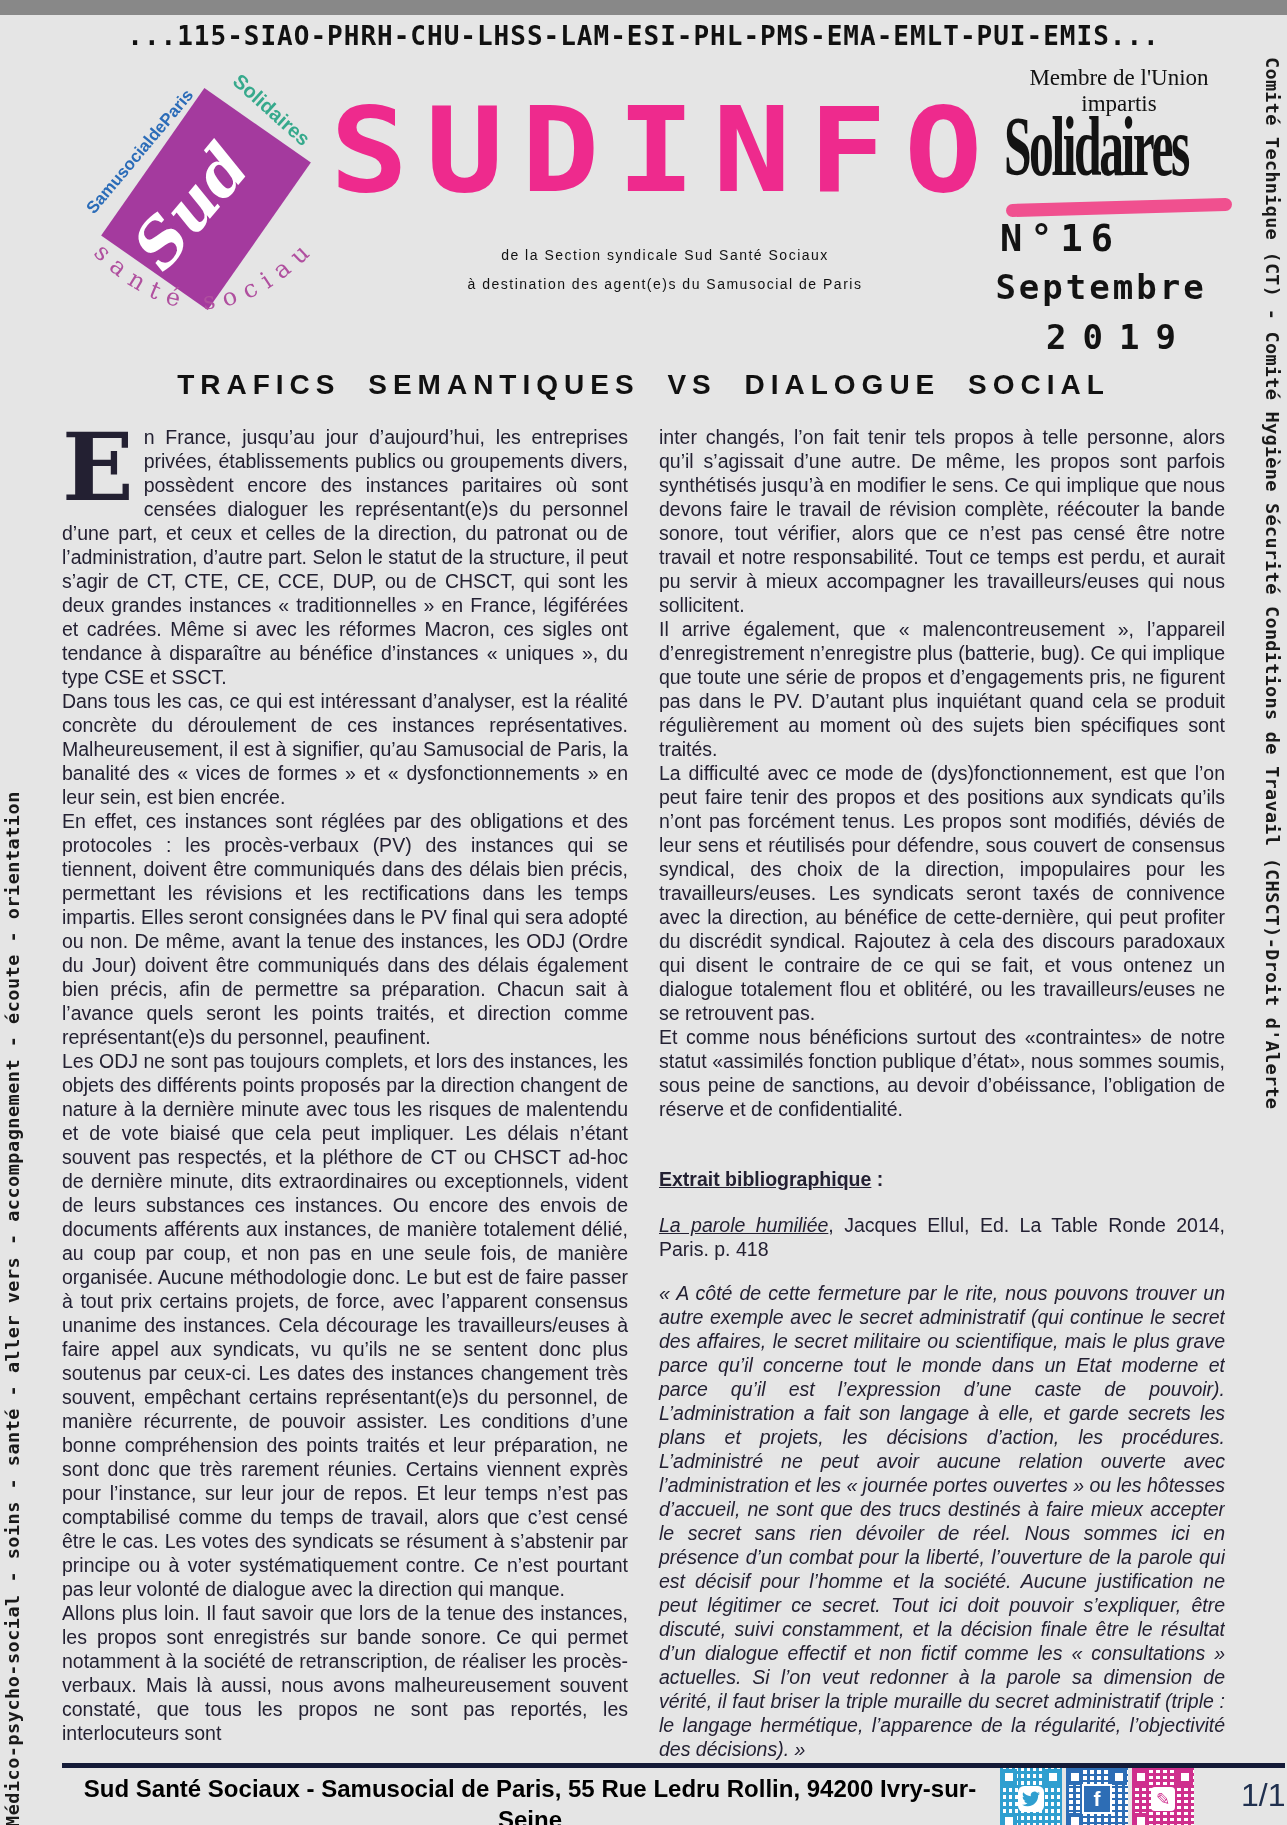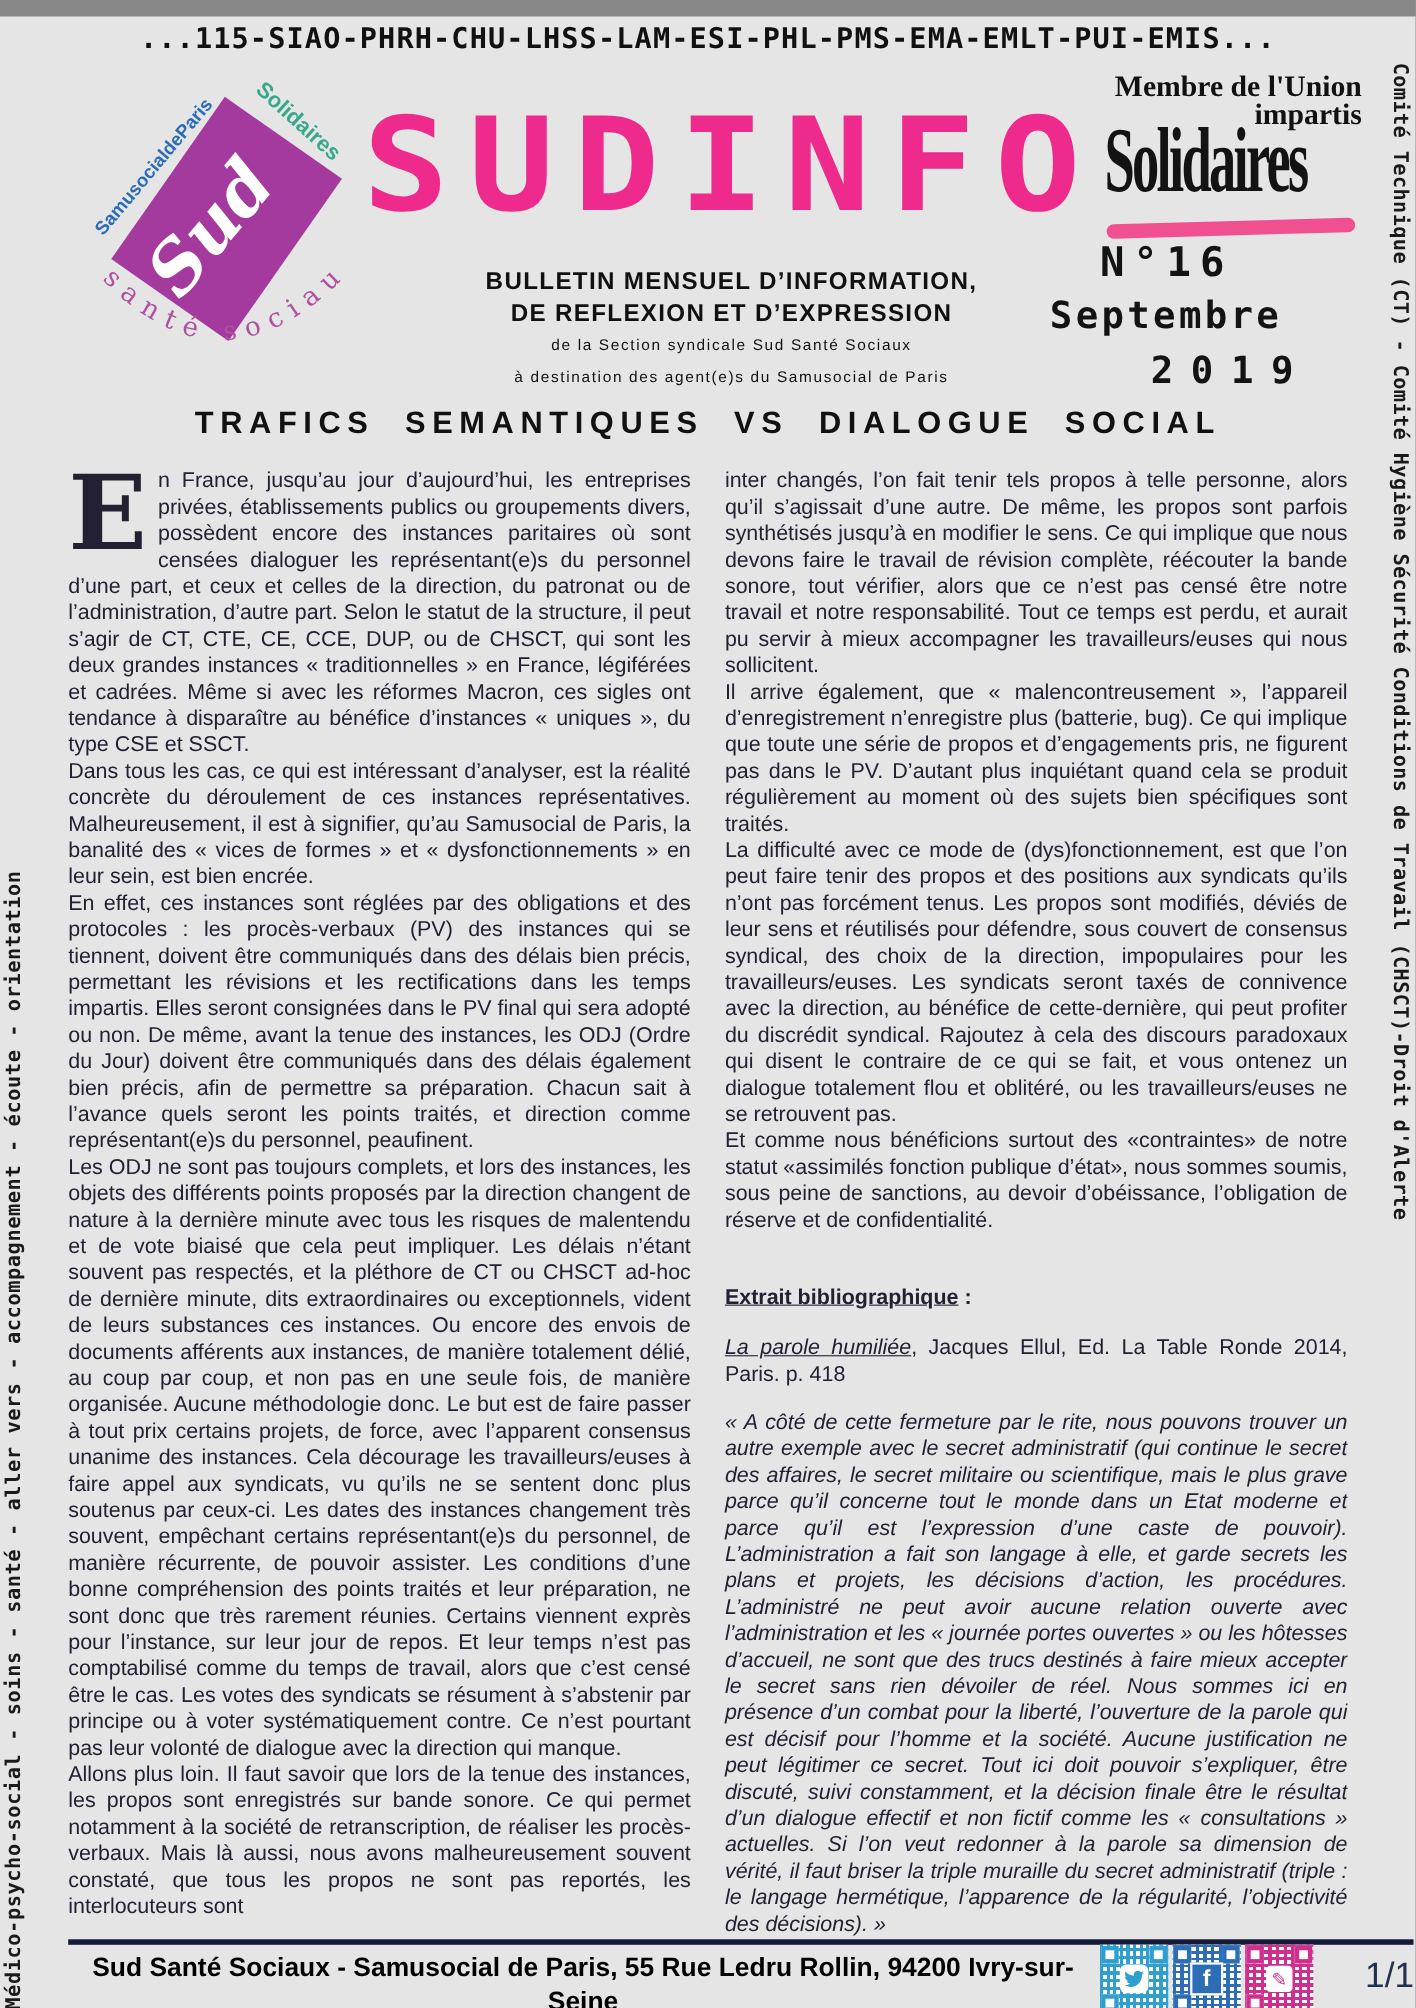--- a/index.html
+++ b/index.html
@@ -33,8 +33,8 @@
   .subtitle .sub-bold{font-weight:bold;font-size:22px;letter-spacing:1.2px;}
   .subtitle .sub-reg{font-size:14px;letter-spacing:1.5px;}
 
-  .member{position:absolute;left:1000px;top:50px;width:238px;text-align:right;
-    font-family:"Liberation Serif",serif;font-weight:bold;font-size:27px;color:#111;line-height:26px;}
+  .member{position:absolute;left:1000px;top:50px;width:238px;text-align:center;
+    font-family:"Liberation Serif",serif;font-weight:normal;font-size:23px;color:#111;line-height:26px;}
   .solidaires-logo{position:absolute;left:1004px;top:84px;width:238px;
     font-family:"Liberation Serif",serif;font-weight:bold;font-size:80px;letter-spacing:-4px;color:#131313;
     transform:scale(.62,1.05);transform-origin:left top;white-space:nowrap;}

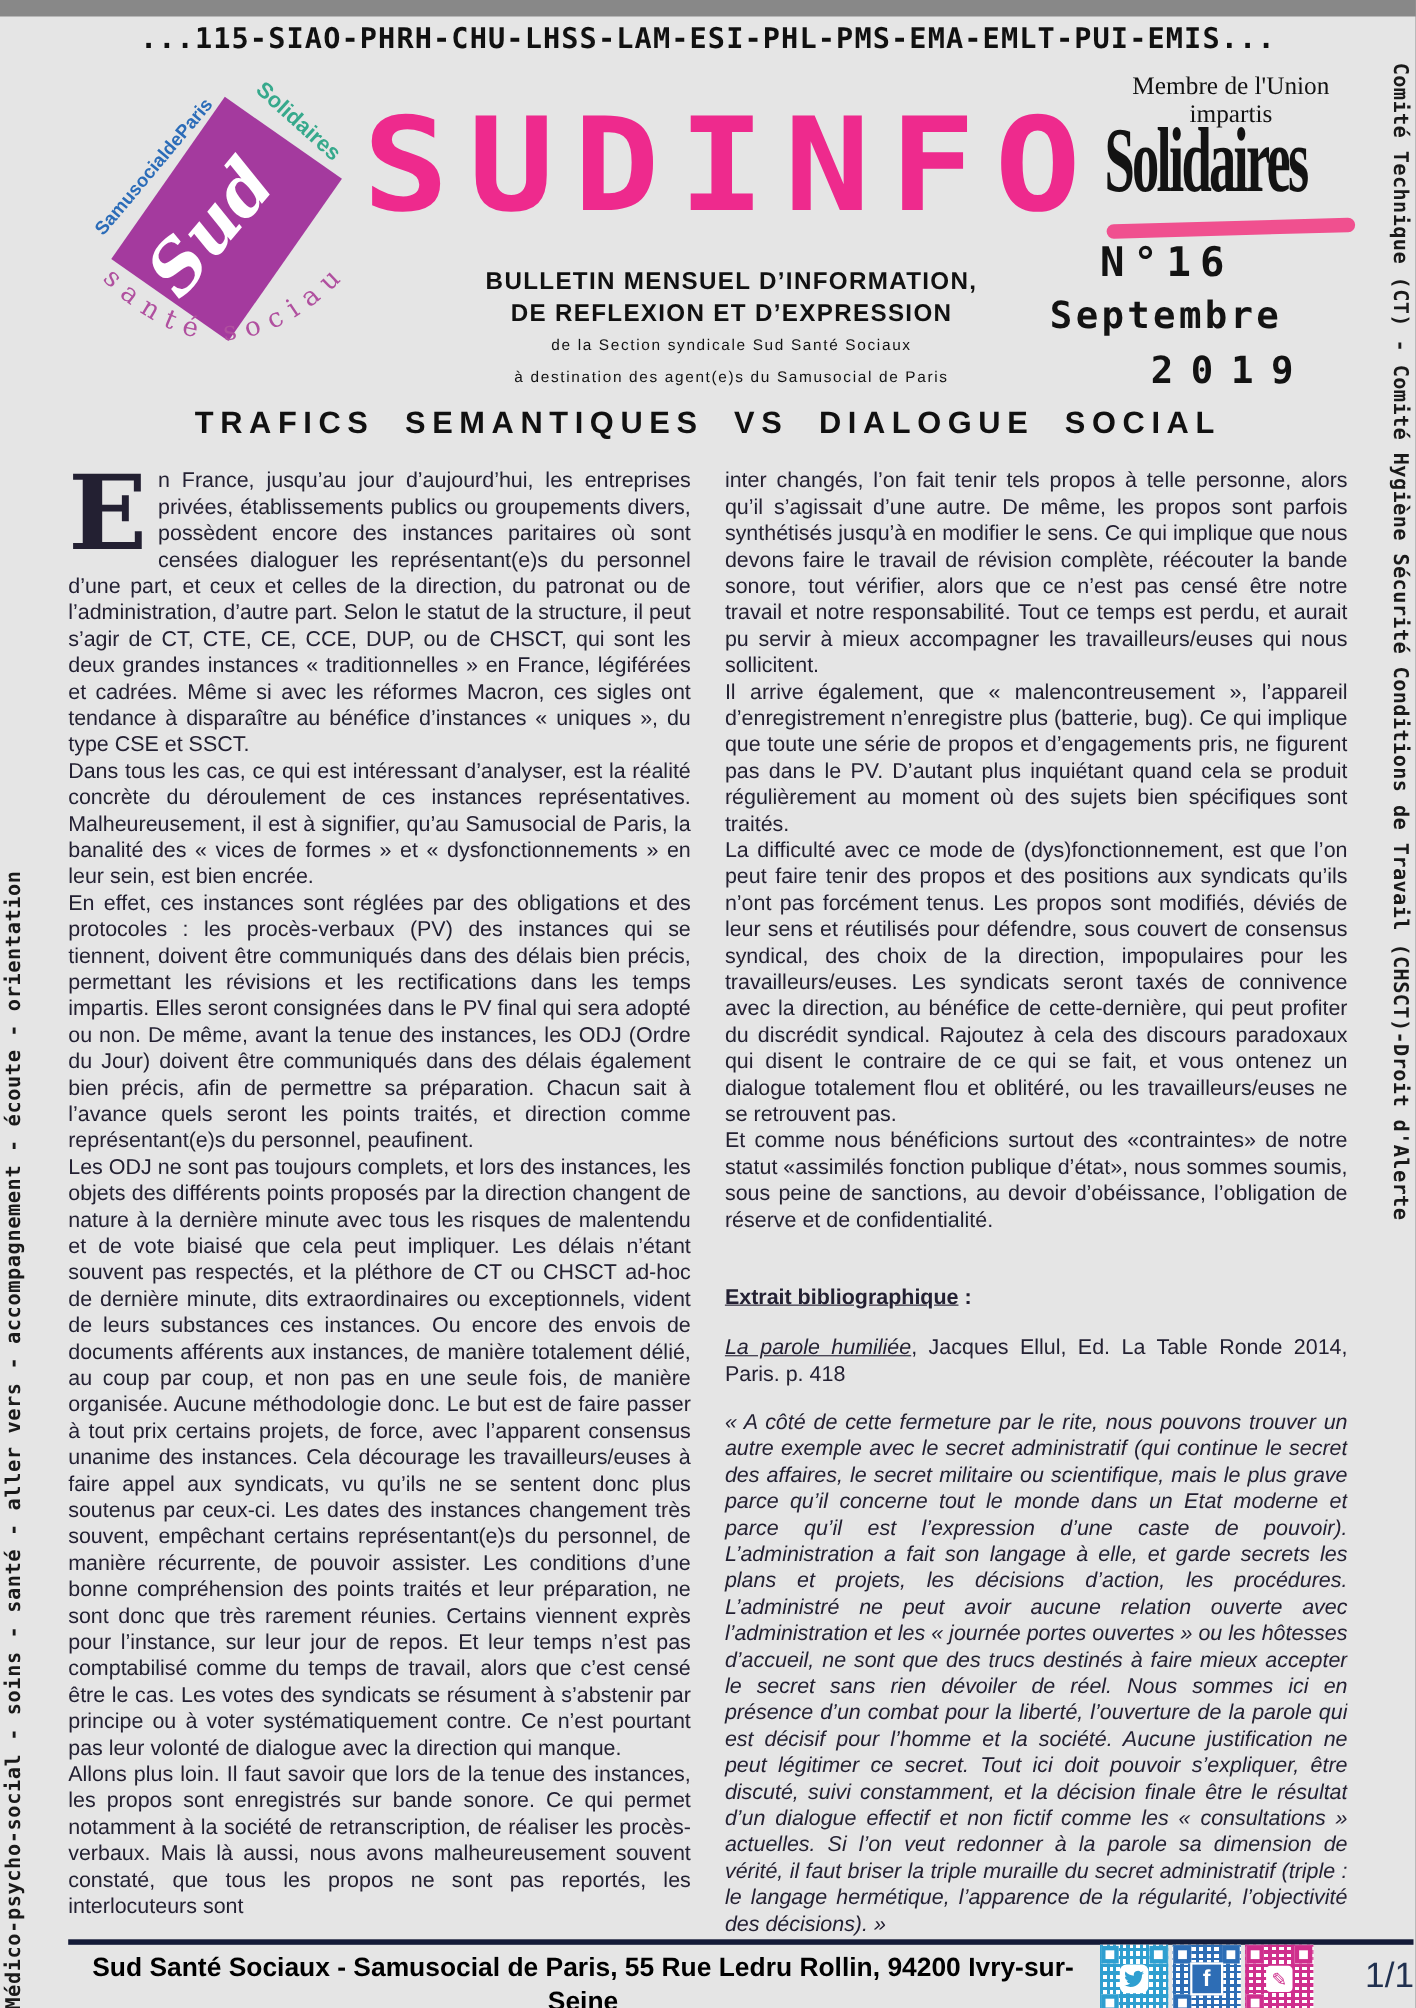--- a/index.html
+++ b/index.html
@@ -111,10 +111,6 @@
   <div class="sudinfo">SUDINFO</div>
   <div class="subtitle">
     <div>
-        <div class="sub-bold">BULLETIN MENSUEL D’INFORMATION,</div>
-        <div class="sub-bold">DE REFLEXION ET D’EXPRESSION</div>
-      </div>
-    <div>
         <div class="sub-reg">de la Section syndicale Sud Santé Sociaux</div>
         <div class="sub-reg">à destination des agent(e)s du Samusocial de Paris</div>
       </div>

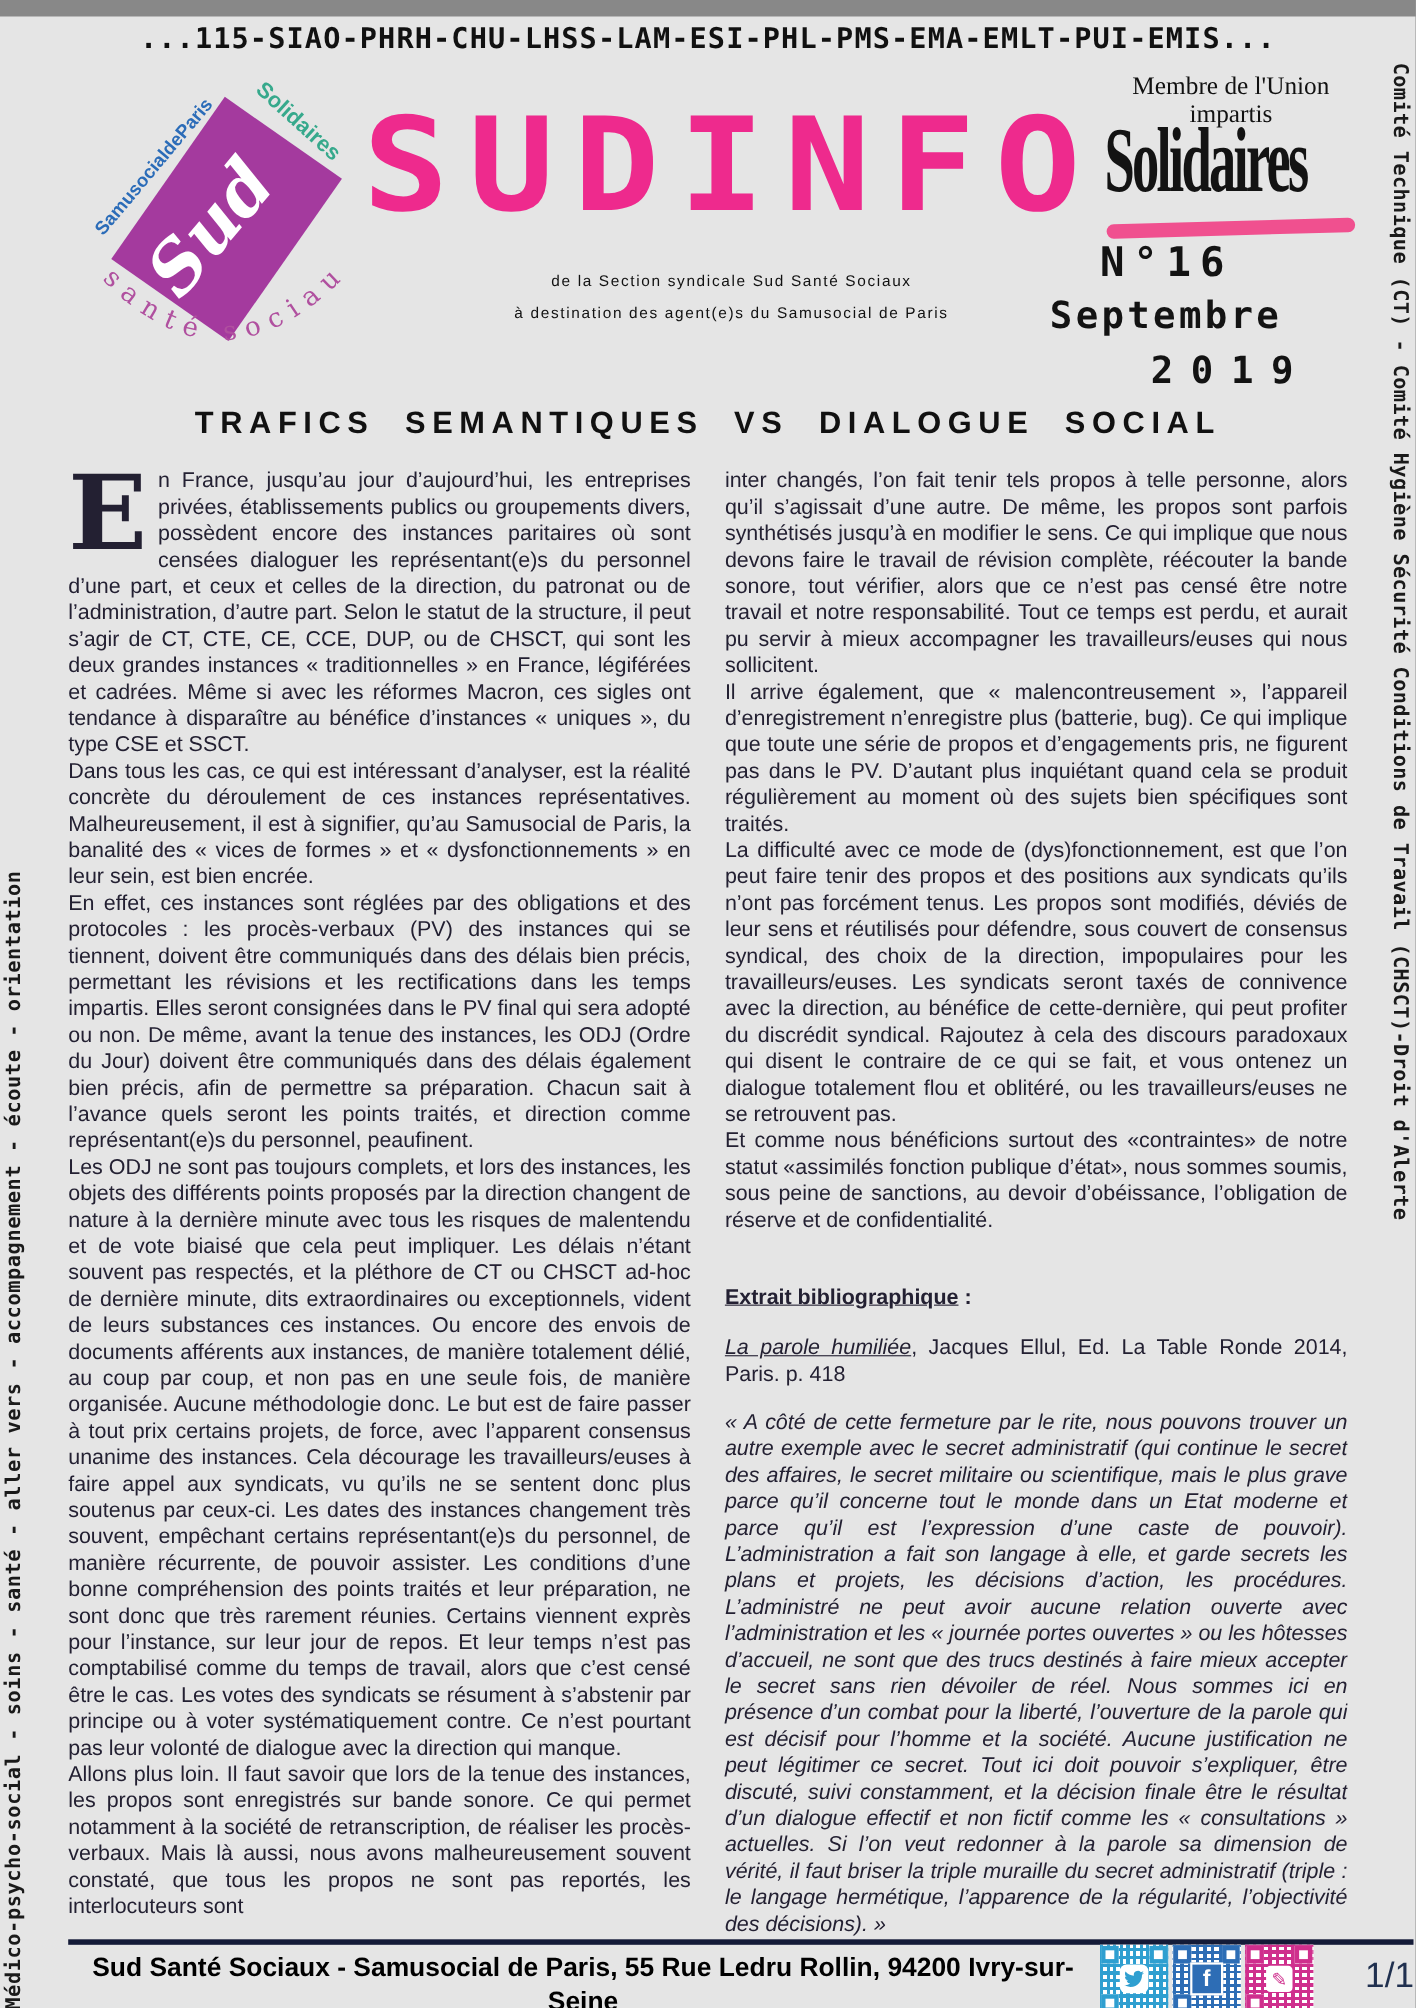--- a/index.html
+++ b/index.html
@@ -42,7 +42,7 @@
     border-radius:7px;transform:rotate(-1.6deg);}
   .issue-no{position:absolute;left:1000px;top:202px;width:238px;
     font-family:"DejaVu Sans Mono",monospace;font-weight:bold;font-size:37px;letter-spacing:8px;color:#131313;}
-  .issue-month{position:absolute;left:936px;top:252px;width:248px;text-align:center;
+  .issue-month{position:absolute;left:977px;top:252px;width:248px;text-align:center;
     font-family:"DejaVu Sans Mono",monospace;font-weight:bold;font-size:34px;letter-spacing:3px;color:#131313;}
   .issue-year{position:absolute;left:1000px;top:302px;width:238px;text-align:center;
     font-family:"DejaVu Sans Mono",monospace;font-weight:bold;font-size:34px;letter-spacing:16px;color:#131313;}

